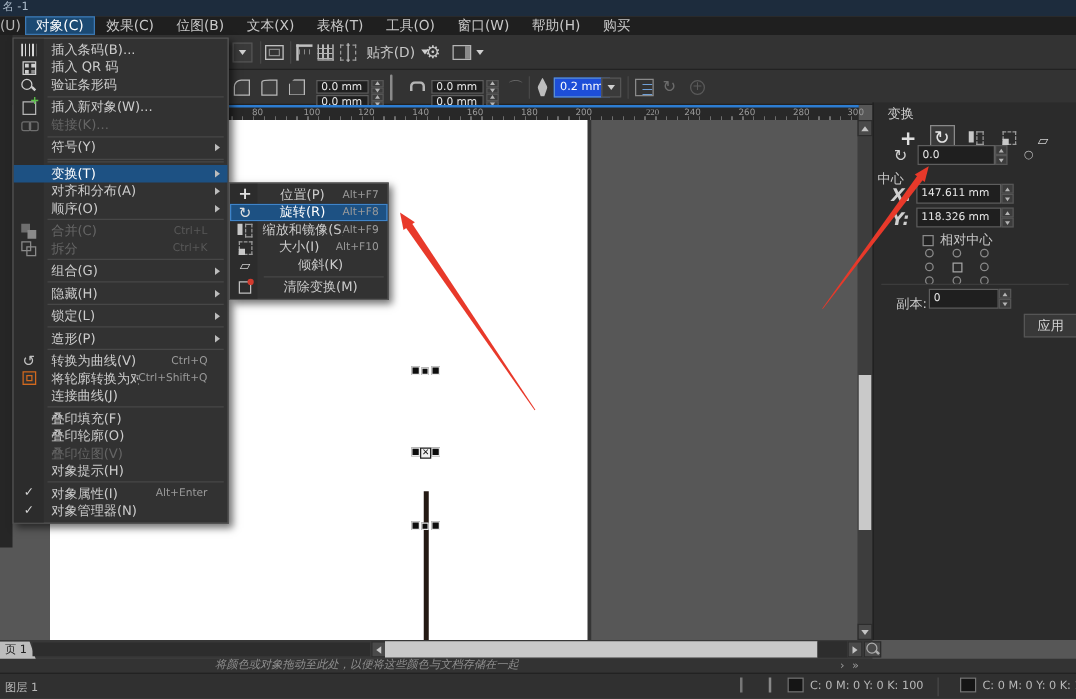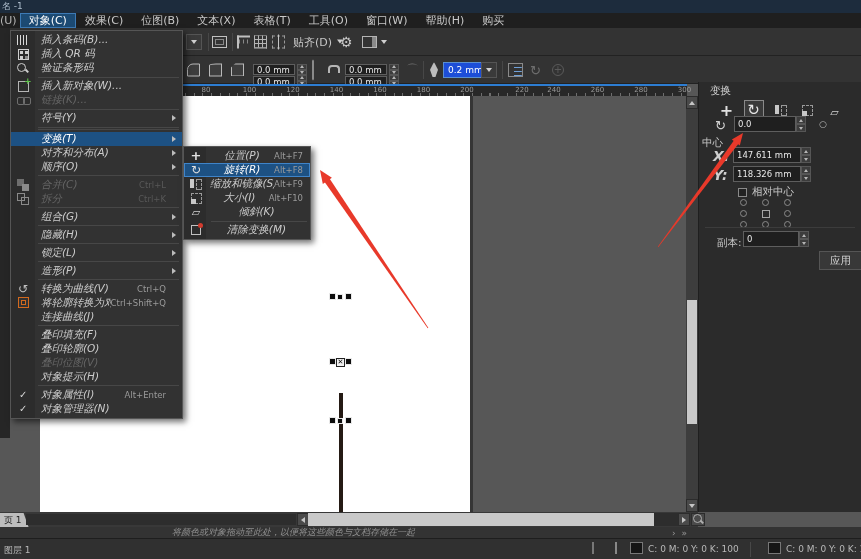--- a/index.html
+++ b/index.html
@@ -103,7 +103,7 @@
   .menu { position:absolute; left:10px; top:30px; width:173px; background:#323232; border:1px solid #555; box-shadow:3px 3px 6px rgba(0,0,0,.55); padding:2px 0; z-index:40; }
   .menu::before { content:""; position:absolute; left:0; top:0; bottom:0; width:24px; background:#2c2c2c; }
   .mi { height:14px; position:relative; display:flex; align-items:center; padding-left:30px; padding-right:5px; font-size:10.5px; color:#cccccc; white-space:nowrap; }
-  .mi .lbl { flex:1; overflow:hidden;font-style:italic; }
+  .mi .lbl { flex:1; overflow:hidden; }
   .mi .sc { font-size:8.5px; color:#9a9a9a; margin-right:11px; }
   .mi.has-submenu::after { content:""; position:absolute; right:6px; top:50%; transform:translateY(-50%); border-left:4px solid #bcbcbc; border-top:3.5px solid transparent; border-bottom:3.5px solid transparent; }
   .mi.highlighted { background:#1d5183; color:#fff; }

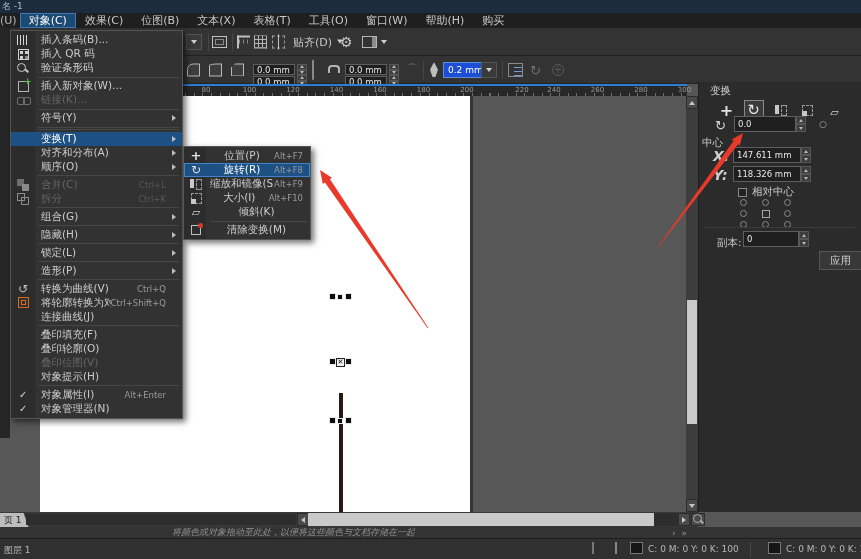--- a/index.html
+++ b/index.html
@@ -300,7 +300,7 @@
       <span class="tick" style="left: 186px;"><span>160</span></span>
       <span class="tick" style="left: 229.5px;"><span>180</span></span>
       <span class="tick" style="left: 273px;"><span>200</span></span>
-      <span class="tick" style="left: 328px;"><span>220</span></span>
+      <span class="tick" style="left: 328px; font-family: Liberation Serif, serif;"><span>220</span></span>
       <span class="tick" style="left: 360px;"><span>240</span></span>
       <span class="tick" style="left: 403.5px;"><span>260</span></span>
       <span class="tick" style="left: 447px;"><span>280</span></span>

